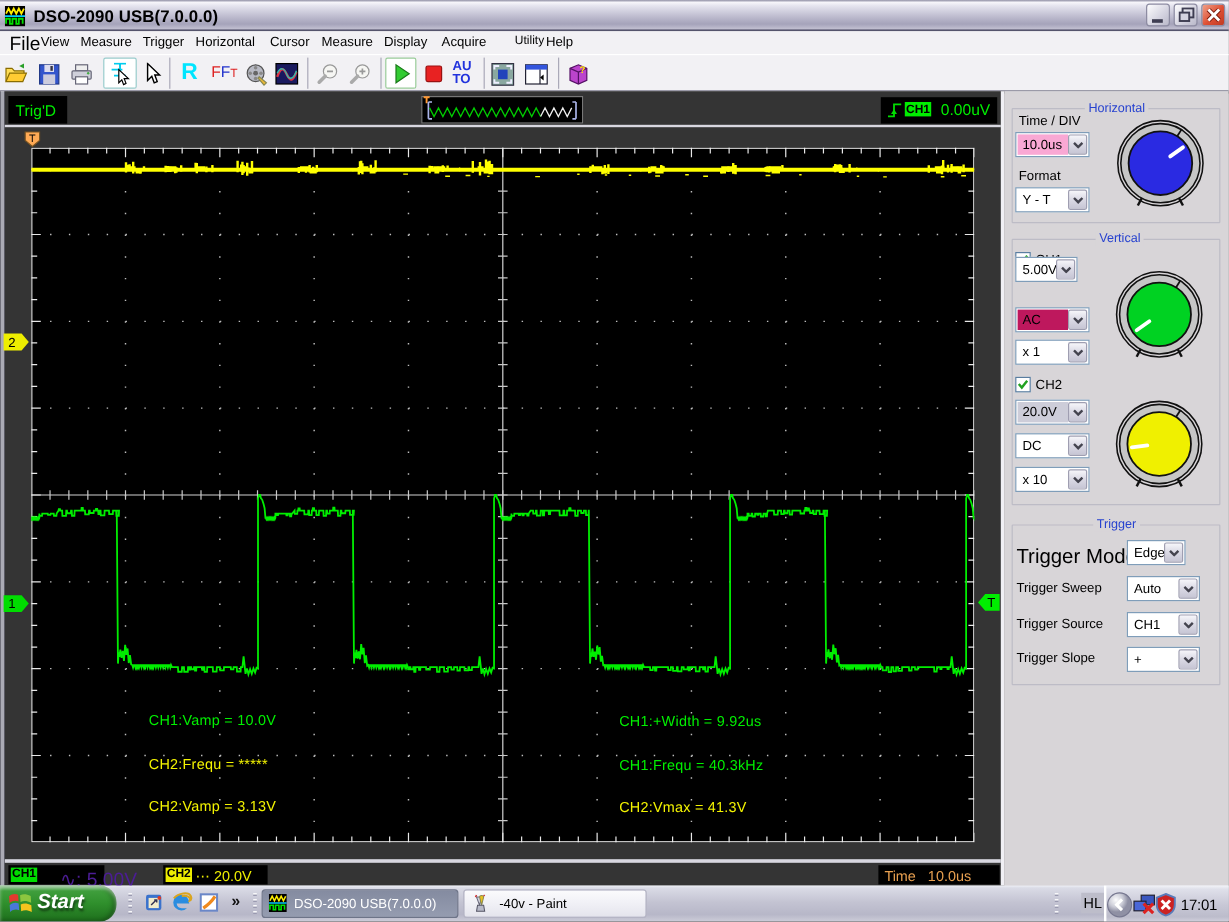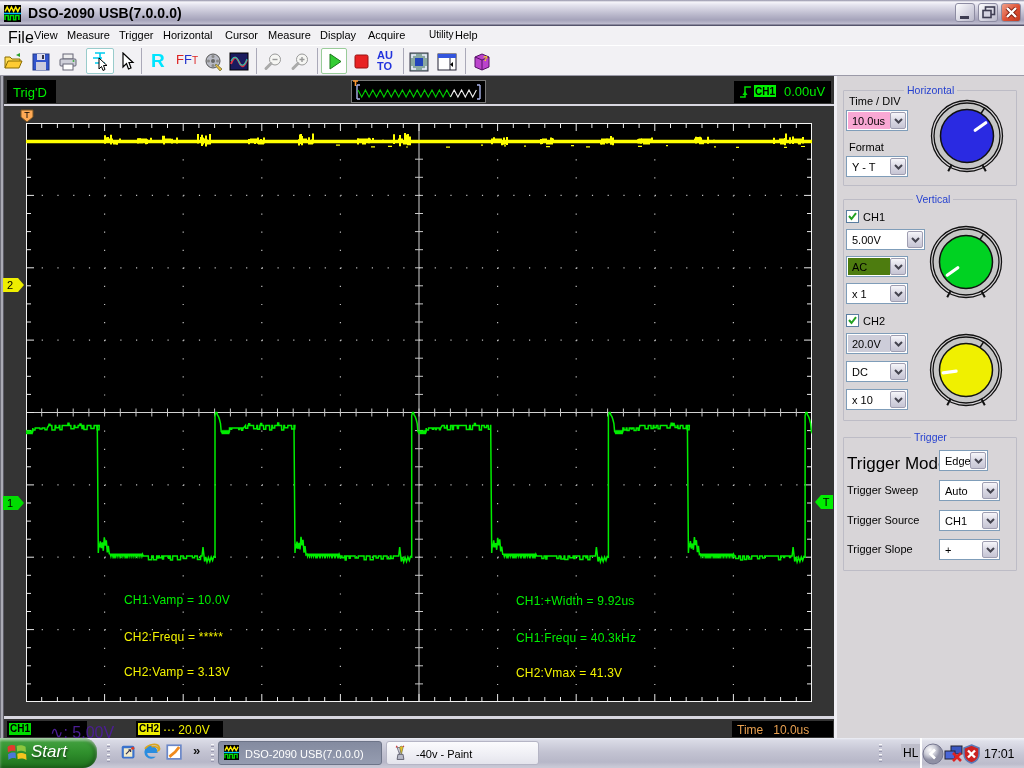--- a/index.html
+++ b/index.html
@@ -230,7 +230,7 @@
     </svg>
   </div>
 <span style="position:absolute;left:863px;top:211px;font-size:11px;color:#000">CH1</span>
-<div class="combo" style="left:846px;top:229px;width:79px">
+<div class="combo" style="left:846px;top:214px;width:52px">
     <div class="cfield" style="background:#fff">5.00V</div>
     <div class="cbtn">
       <svg width="9" height="6" viewBox="0 0 9 6">

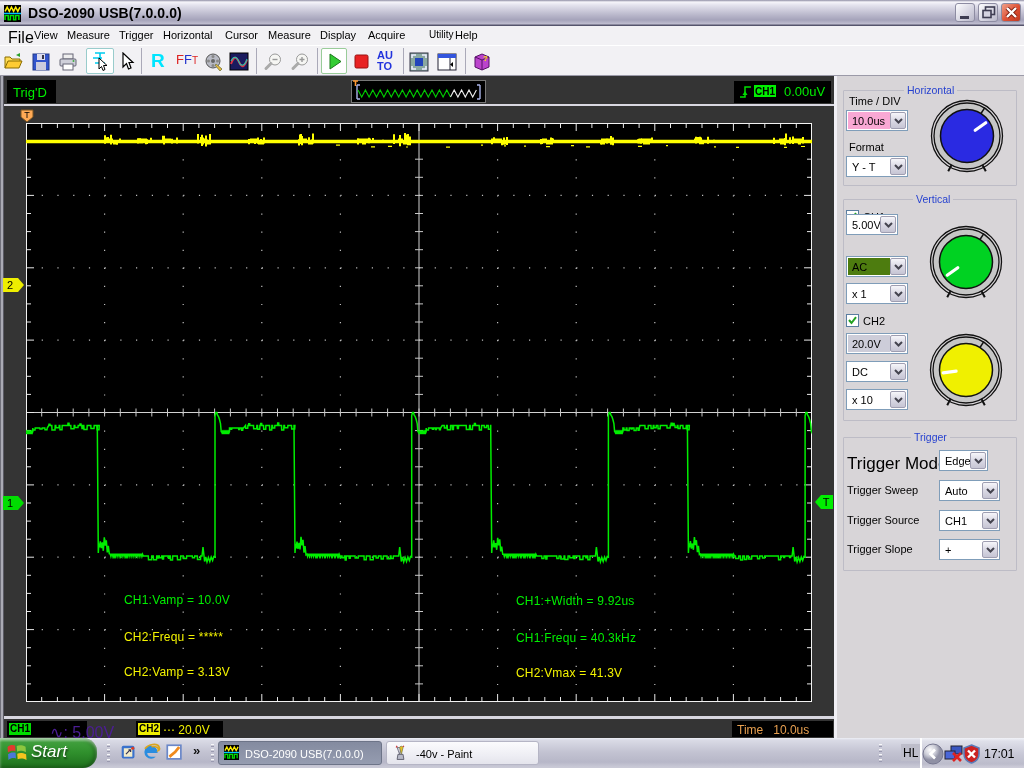--- a/index.html
+++ b/index.html
@@ -239,7 +239,7 @@
     </div>
   </div>
 <div class="combo" style="left:846px;top:256px;width:62px">
-    <div class="cfield" style="background:#4d7c0f">AC</div>
+    <div class="cfield" style="background:#be185d">AC</div>
     <div class="cbtn">
       <svg width="9" height="6" viewBox="0 0 9 6">
         <path d="M1 1l3.5 3.5L8 1" fill="none" stroke="#44444f" stroke-width="2"></path>

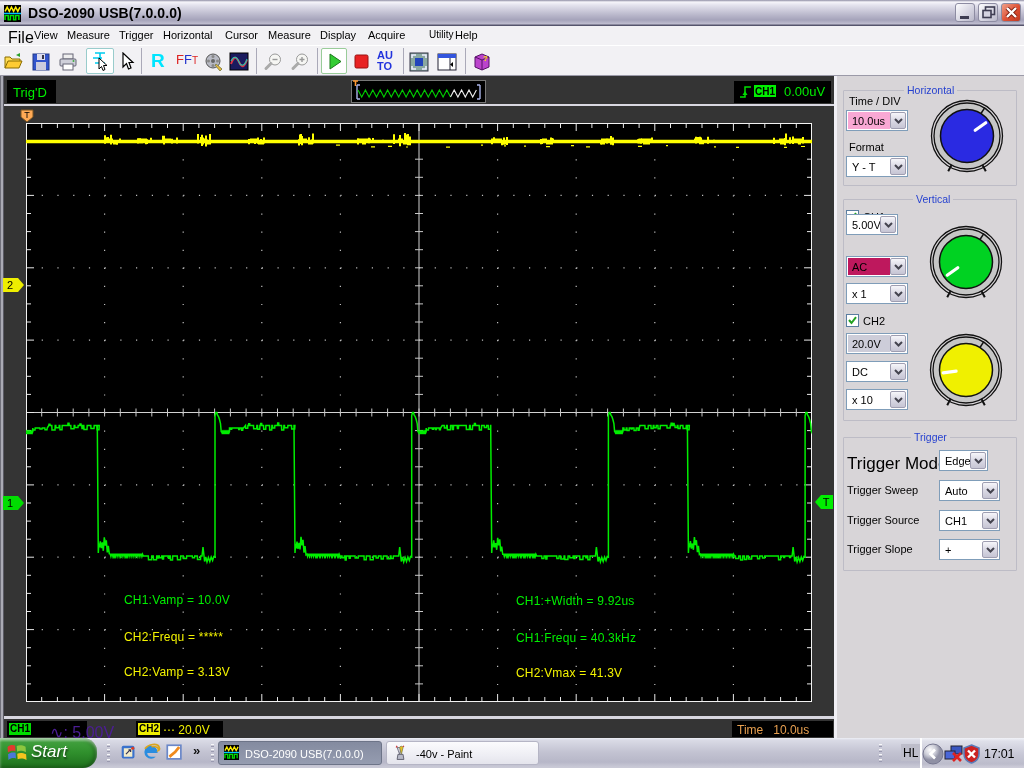--- a/index.html
+++ b/index.html
@@ -354,7 +354,7 @@
 <path d="M12.2 12.7c2.6-1 5.4-0.7 8.8 1.2l0 5.6c-3.4-1.9-6.2-2.2-8.8-1.2z" fill="#f5c41e"></path>
 </g>
   </svg>
-<span class="abs" style="left:31px;top:742px;font-size:17px;font-weight:normal;font-style:italic;color:#fff;text-shadow:1px 2px 2px rgba(0,0,0,.5)">Start</span>
+<span class="abs" style="left:31px;top:742px;font-size:17px;font-weight:bold;font-style:italic;color:#fff;text-shadow:1px 2px 2px rgba(0,0,0,.5)">Start</span>
 <div class="abs" style="left:107px;top:744px;width:3px;height:19px;background:repeating-linear-gradient(180deg,#f8f8fa 0,#f8f8fa 1px,#9a9ab0 2px,#9a9ab0 3px,transparent 3px,transparent 5px)"></div>
 <svg class="abs" width="17" height="17" viewBox="0 0 20 20" style="left:120px;top:744px">
     <rect x="2" y="2" width="15" height="15" rx="2" fill="#3a72cc"></rect>

